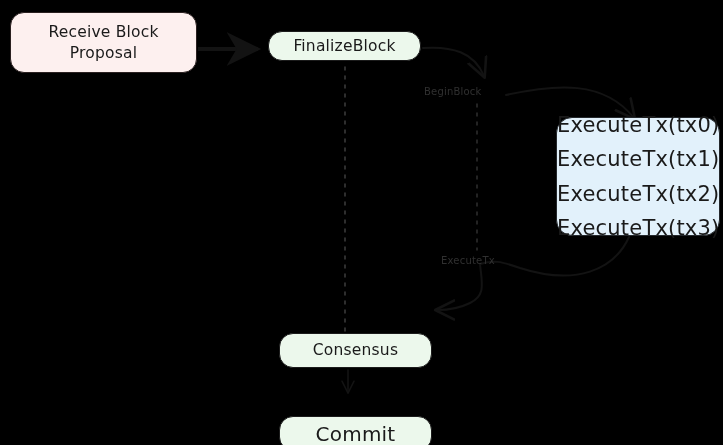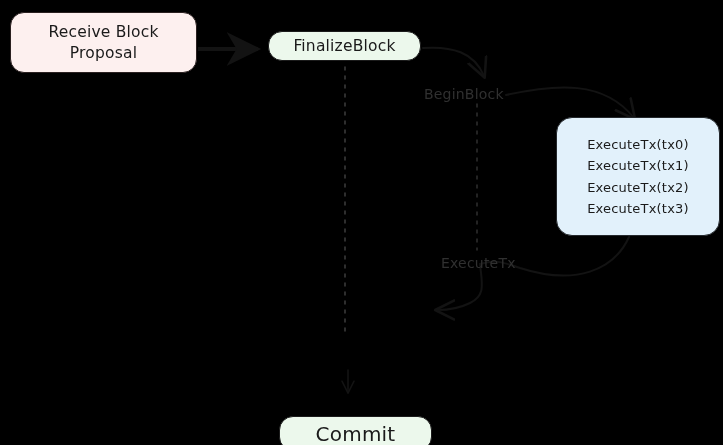--- a/index.html
+++ b/index.html
@@ -78,7 +78,7 @@
     position: absolute;
     color: #303030;
     font-family: "DejaVu Sans", sans-serif;
-    font-size: 14px;
+    font-size: 10px;
     letter-spacing: 0.2px;
     white-space: nowrap;
     z-index: 2;

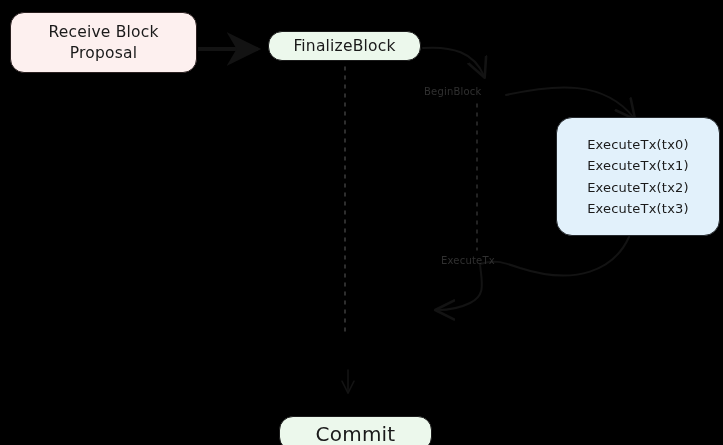--- a/index.html
+++ b/index.html
@@ -61,7 +61,7 @@
     background: #e2f1fb;
     border-color: #24282c;
     border-radius: 16px;
-    font-size: 13px;
+    font-size: 21px;
     line-height: 1.62;
   }
   #node-consensus {

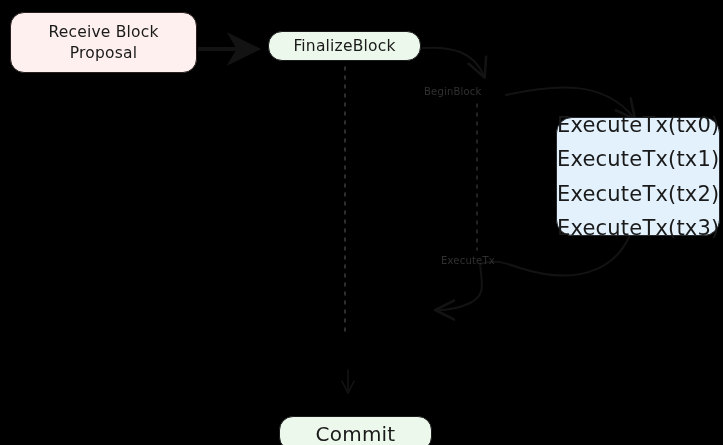--- a/index.html
+++ b/index.html
@@ -150,6 +150,9 @@
 ExecuteTx(tx3)</span>
   </div>
 
+  <div class="node" id="node-consensus">
+    <span class="node-label">Consensus</span>
+  </div>
 
   <div class="node" id="node-commit">
     <span class="node-label">Commit</span>

